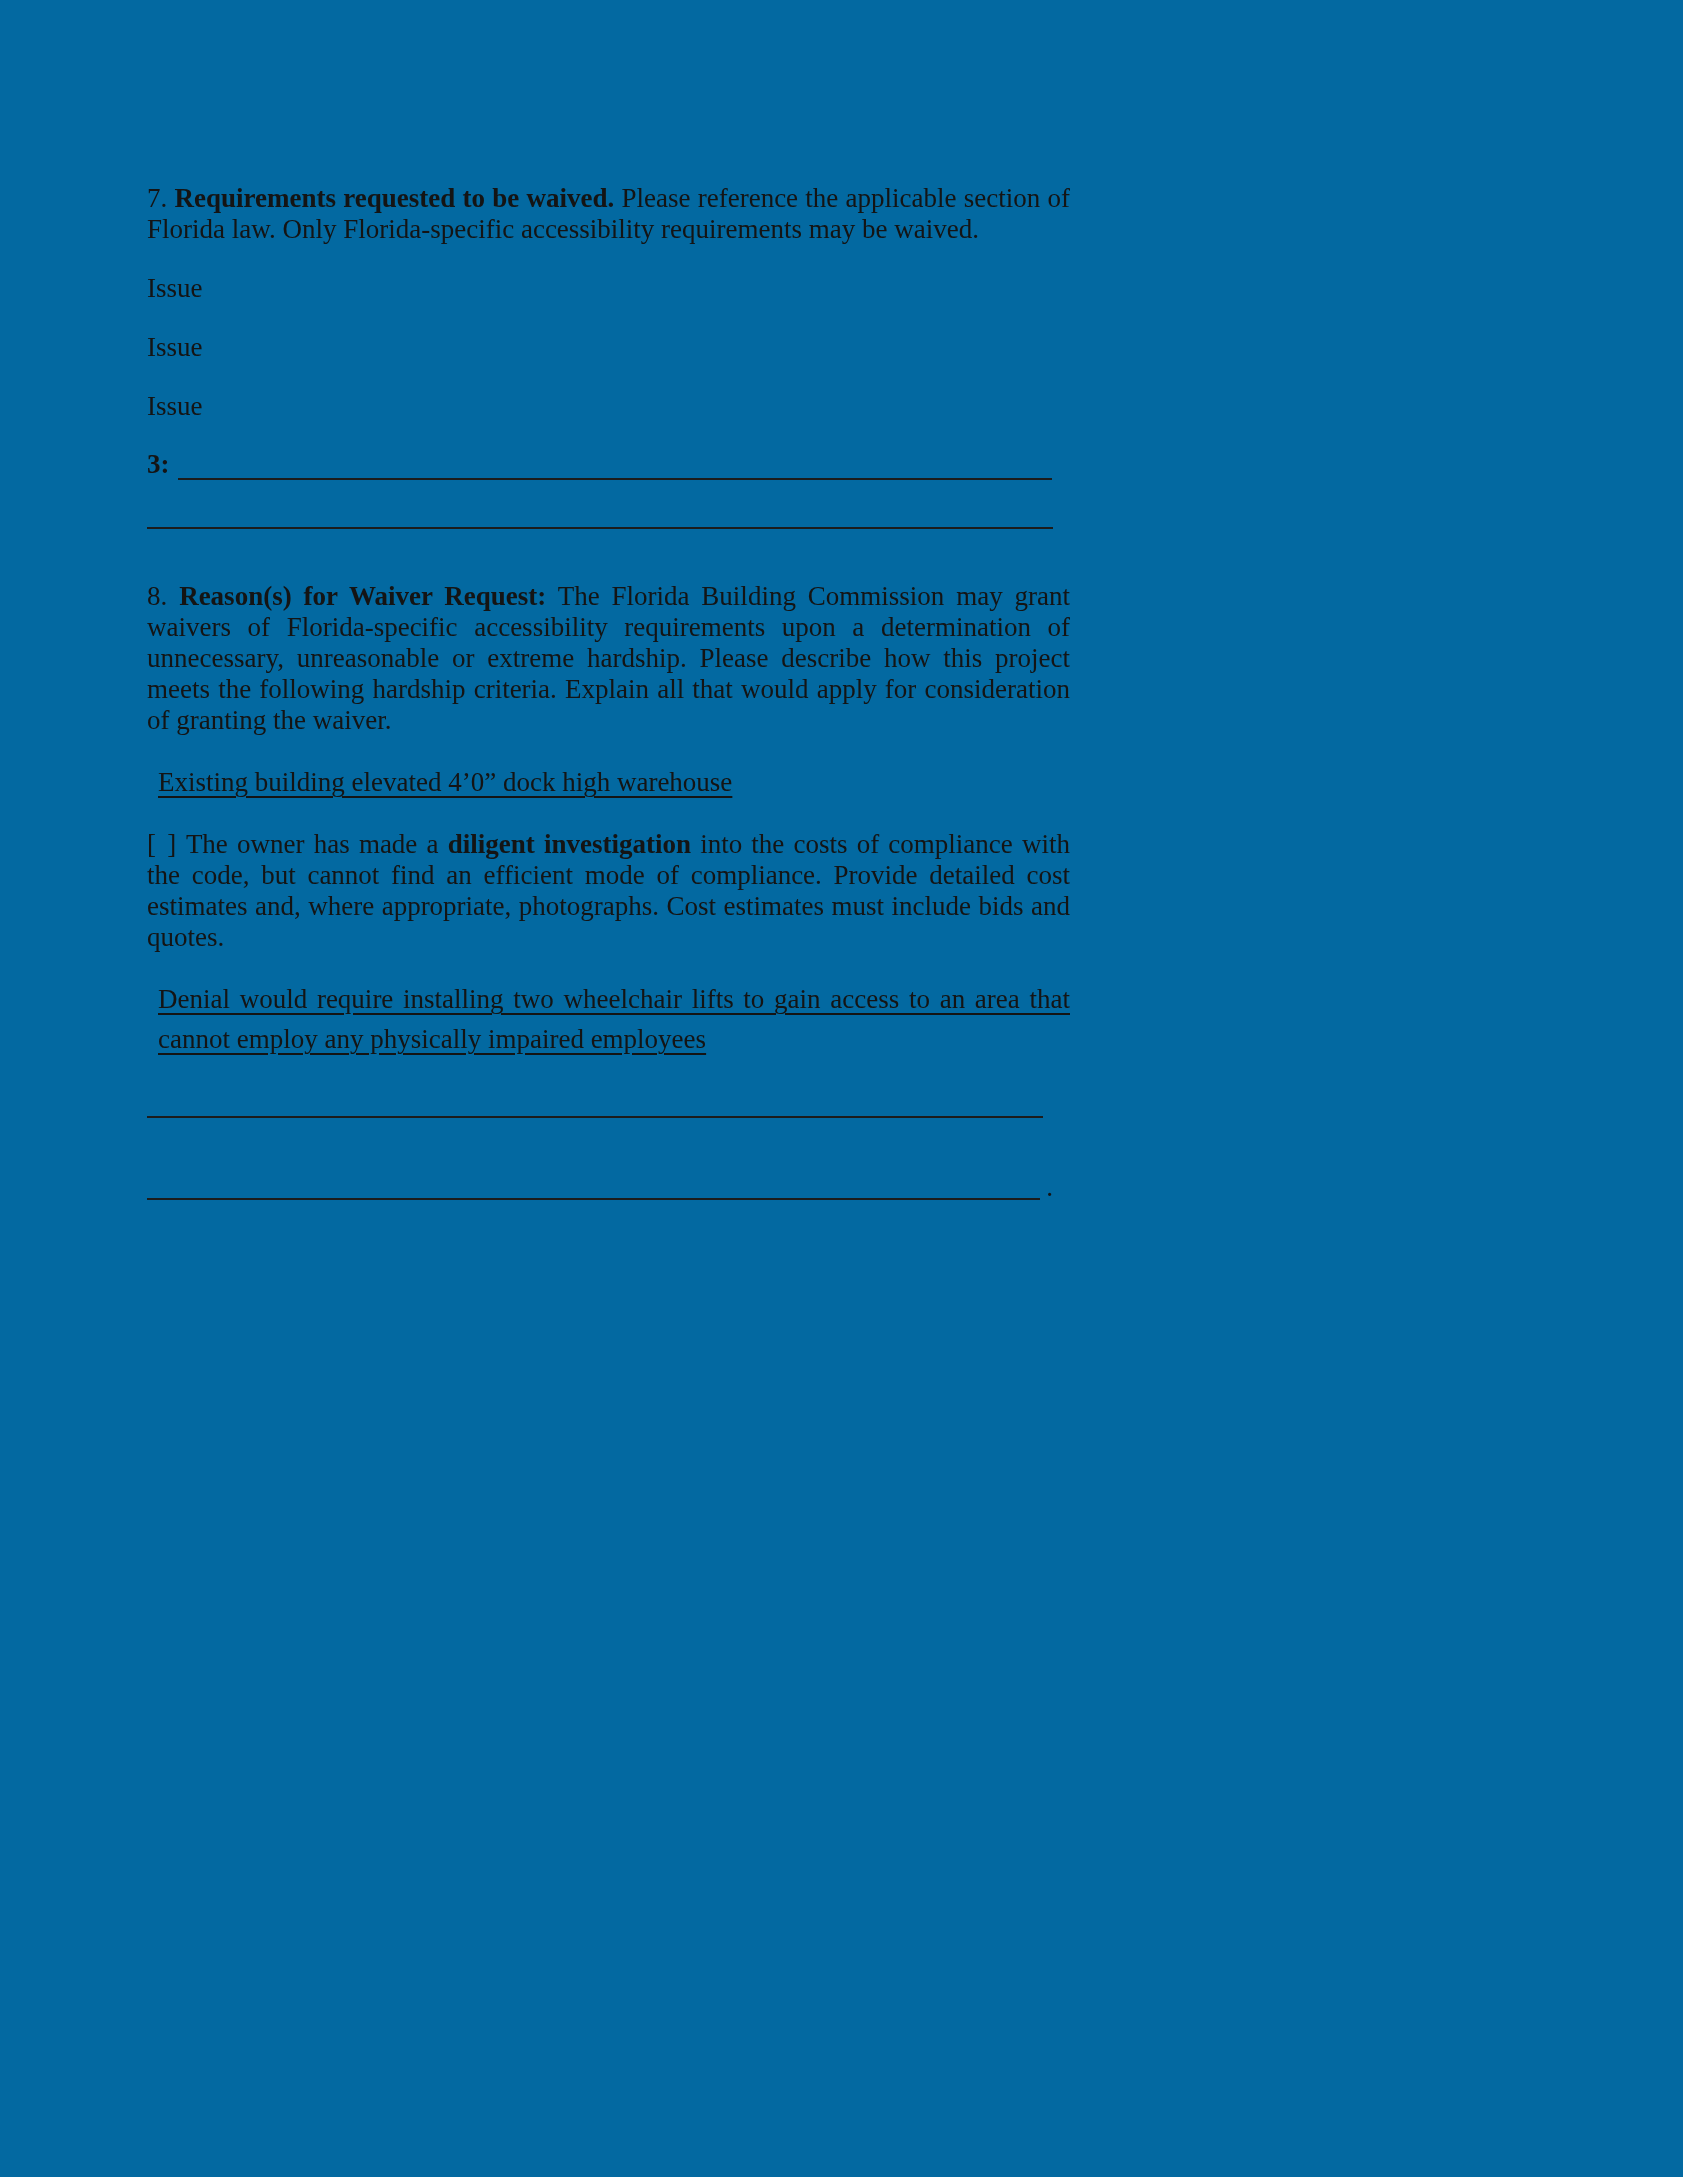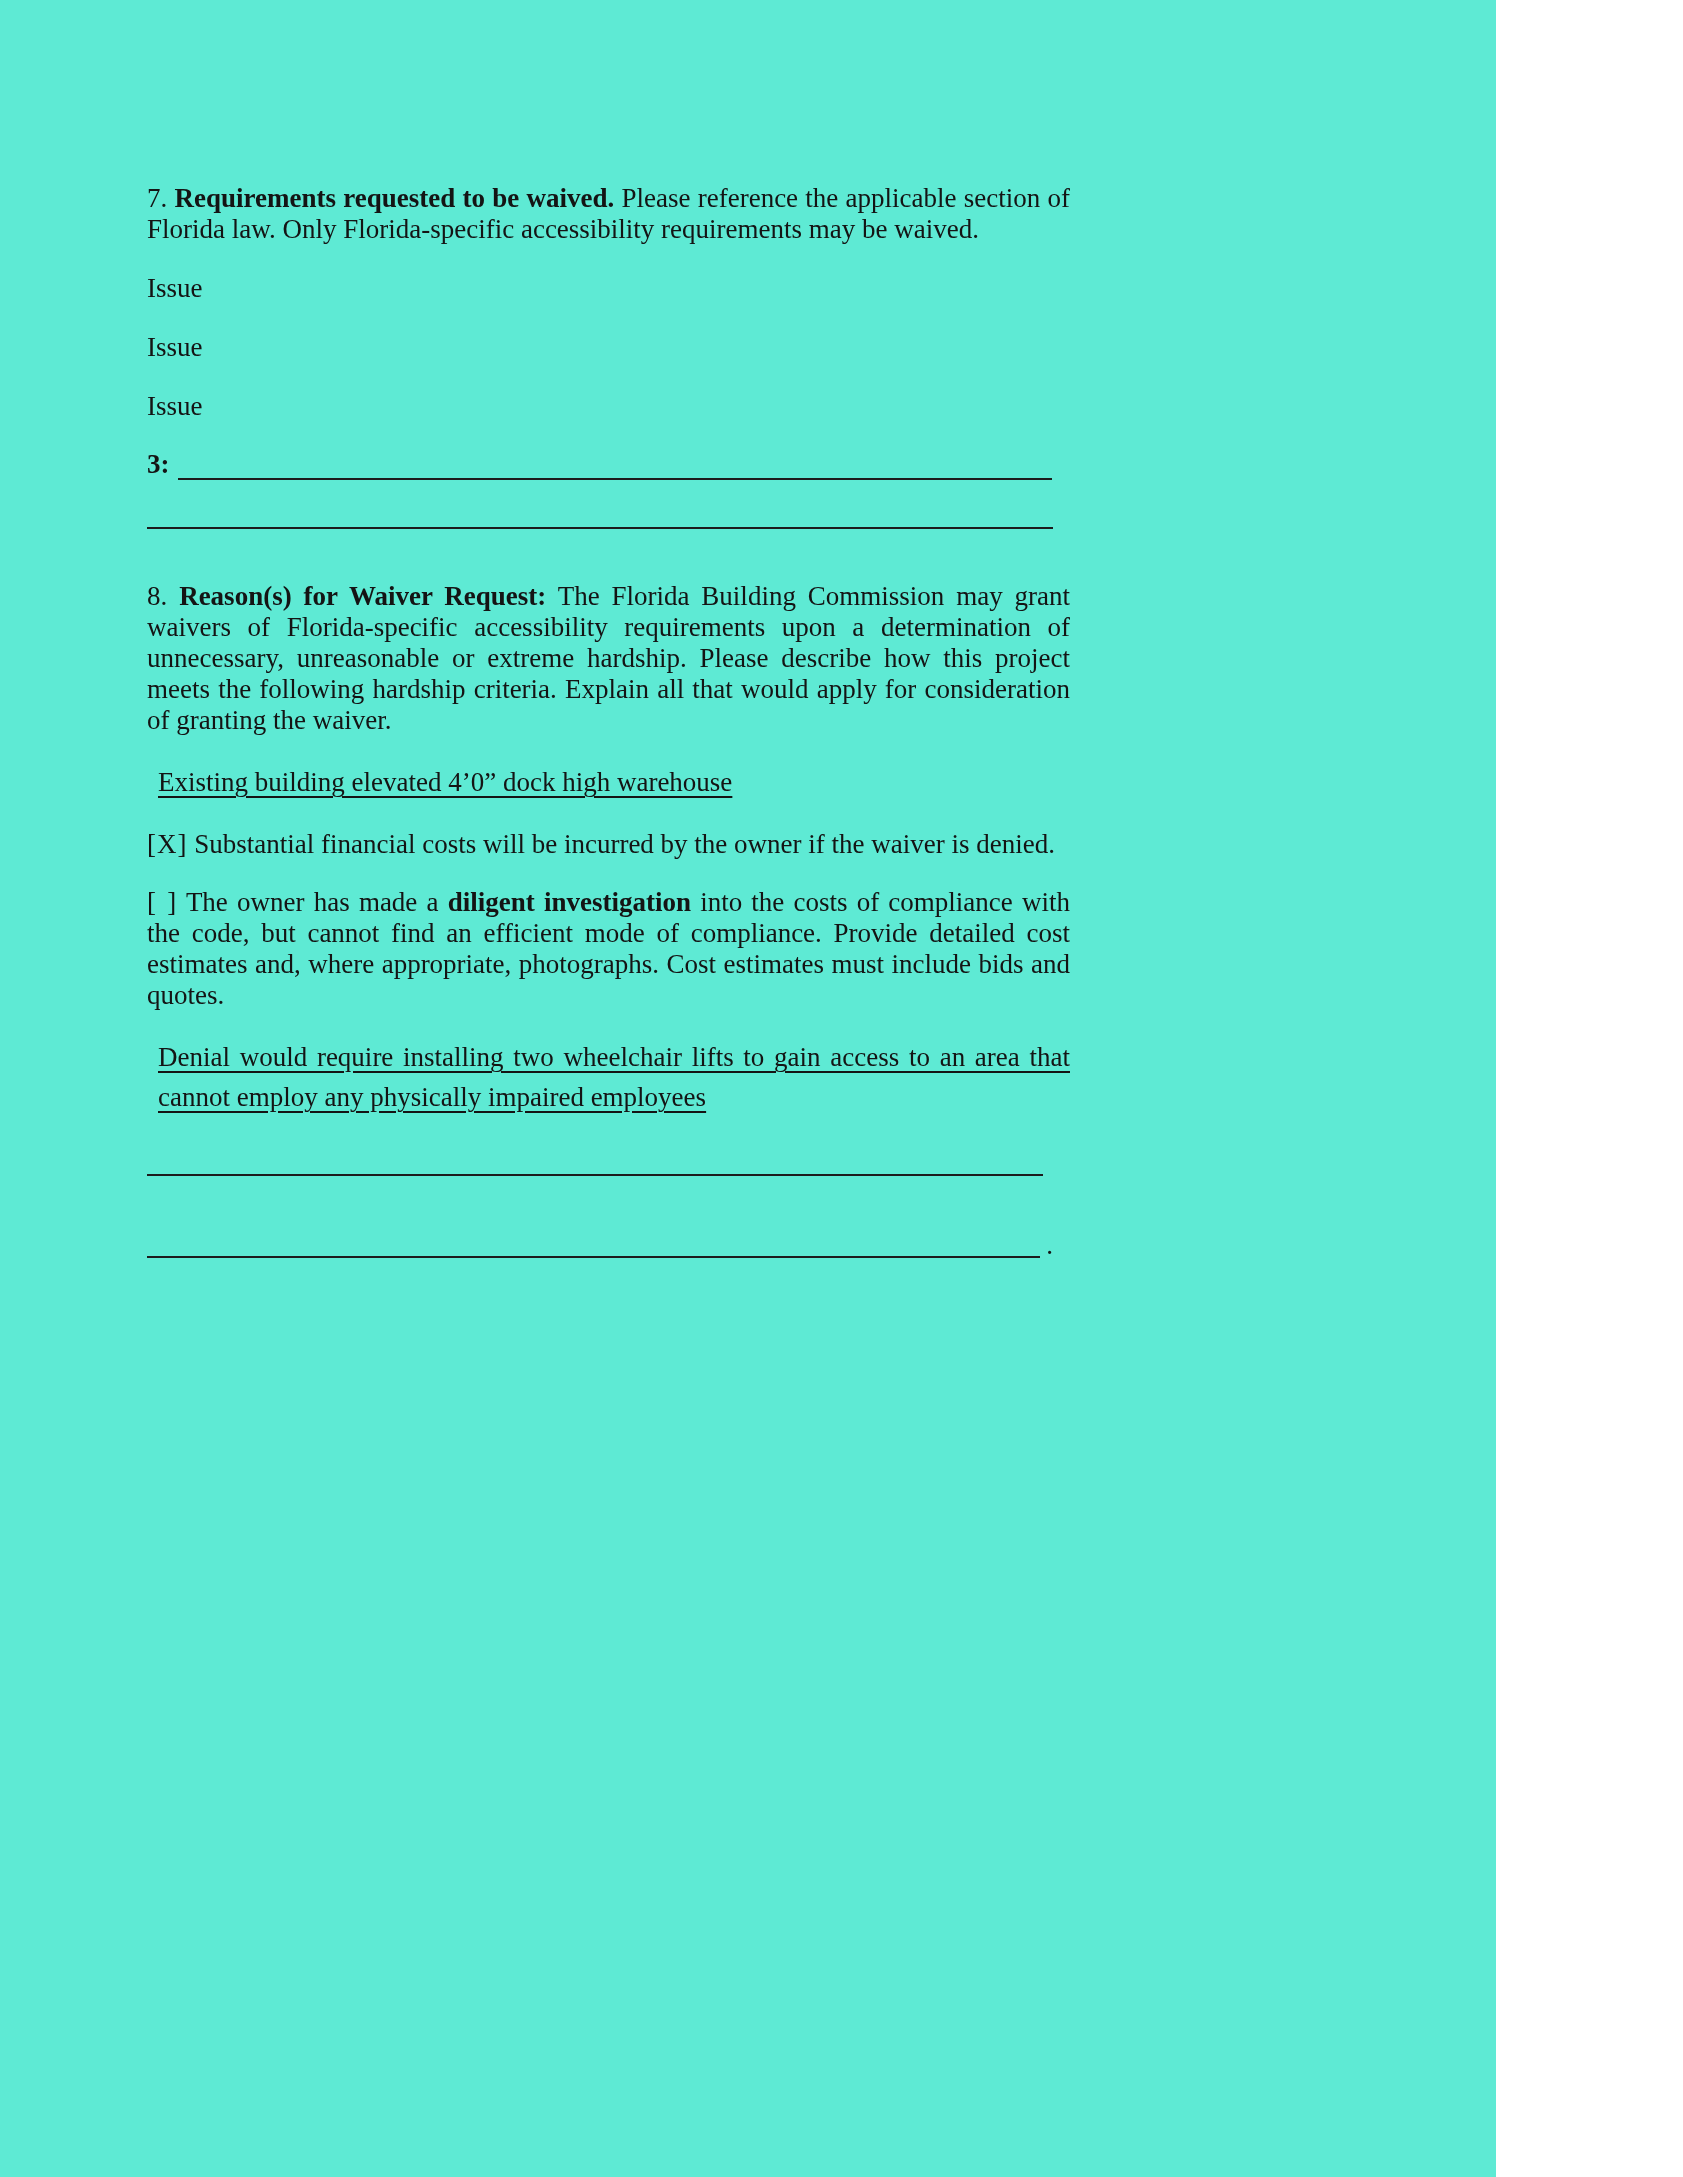--- a/index.html
+++ b/index.html
@@ -20,9 +20,9 @@
     position: absolute;
     left: 0;
     top: 0;
-    width: 1496px;
+    width: 1683px;
     height: 2177px;
-    background: #5eead4;
+    background: #0369a1;
     overflow: hidden;
   }
   .content {

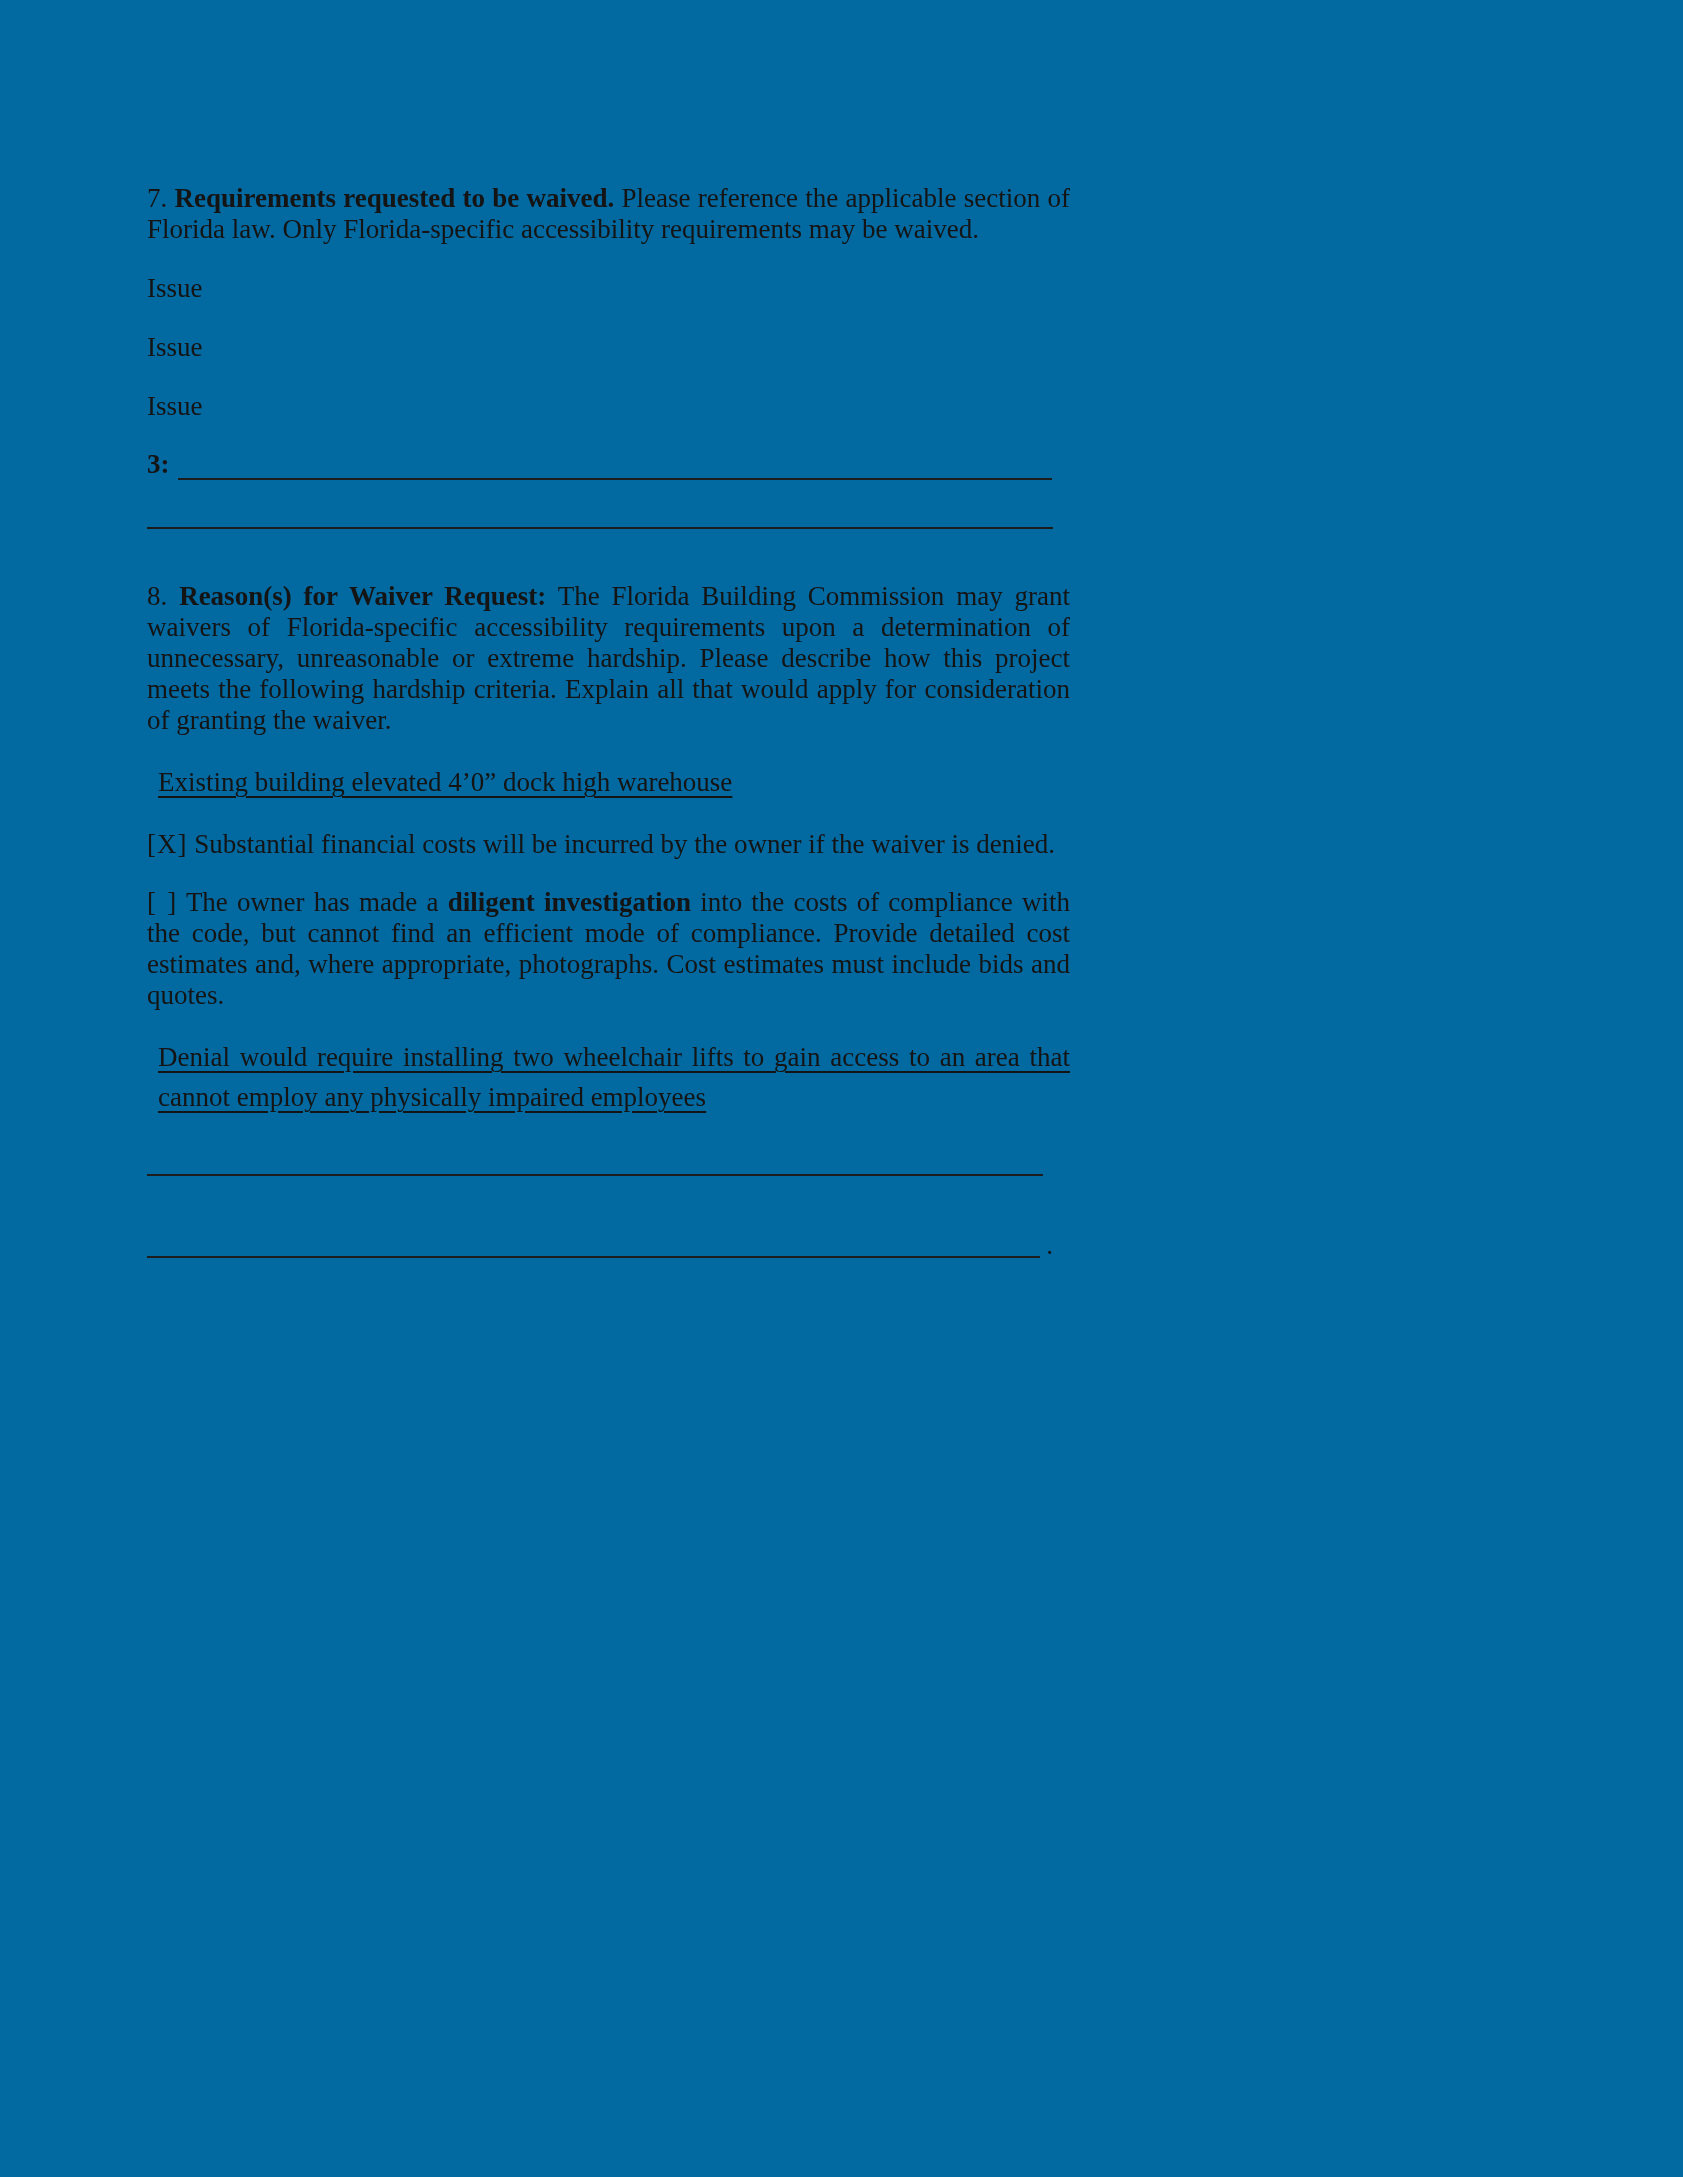--- a/index.html
+++ b/index.html
@@ -124,10 +124,6 @@
       <span class="filled">Existing building elevated 4’0” dock high warehouse</span>
     </p>
 
-    <p class="para justify gap-block">
-      <span class="cb">[X]</span>
-      <span>Substantial financial costs will be incurred by the owner if the waiver is denied.</span>
-    </p>
 
     <p class="para justify gap-block">
       <span class="cb">[ ]</span>

